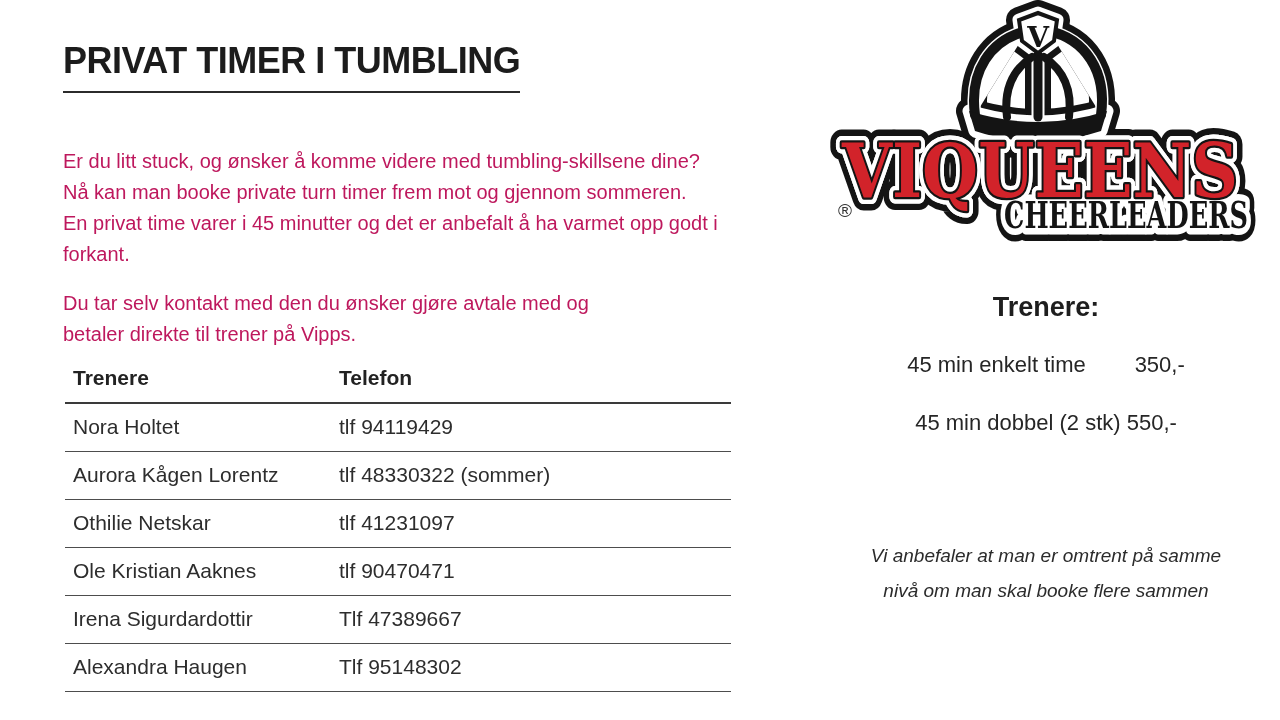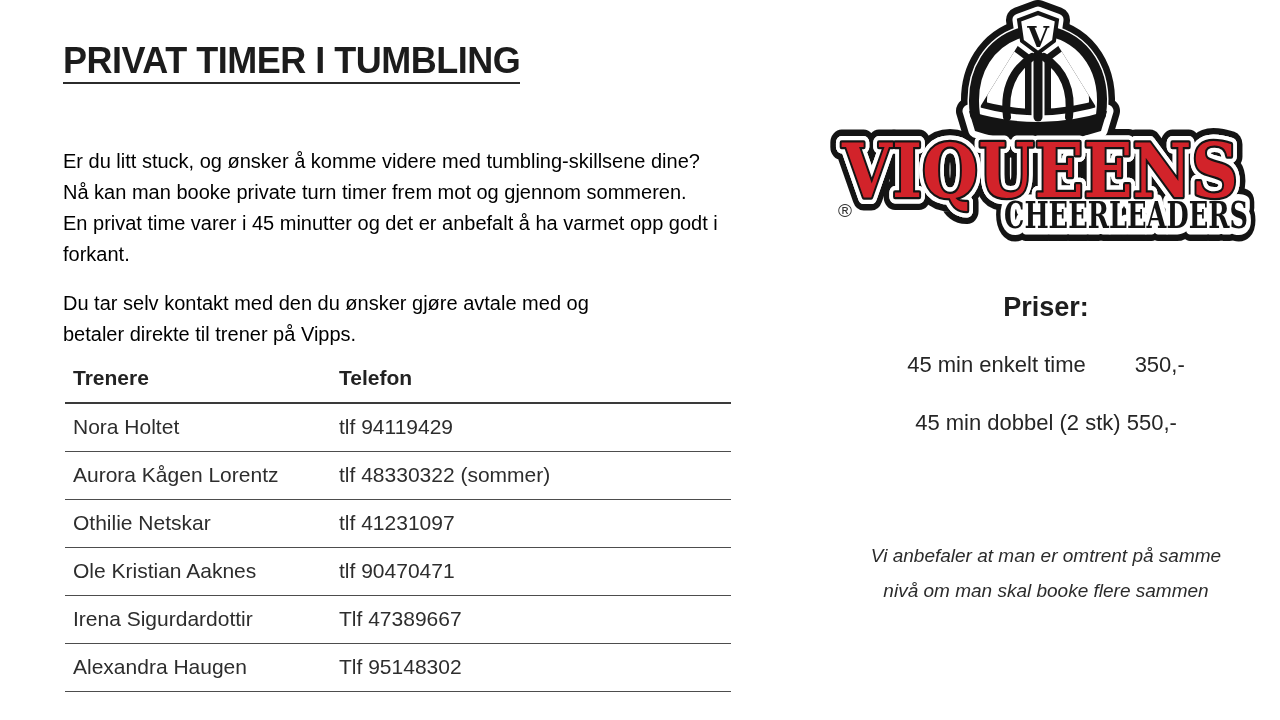--- a/index.html
+++ b/index.html
@@ -19,6 +19,7 @@
     font-size: 36px; font-weight: 700; letter-spacing: -0.5px;
     color: #1c1c1c;
     display: inline-block;
+    padding-bottom: 9px;
     border-bottom: 2px solid #2b2b2b;
     white-space: nowrap;
   }

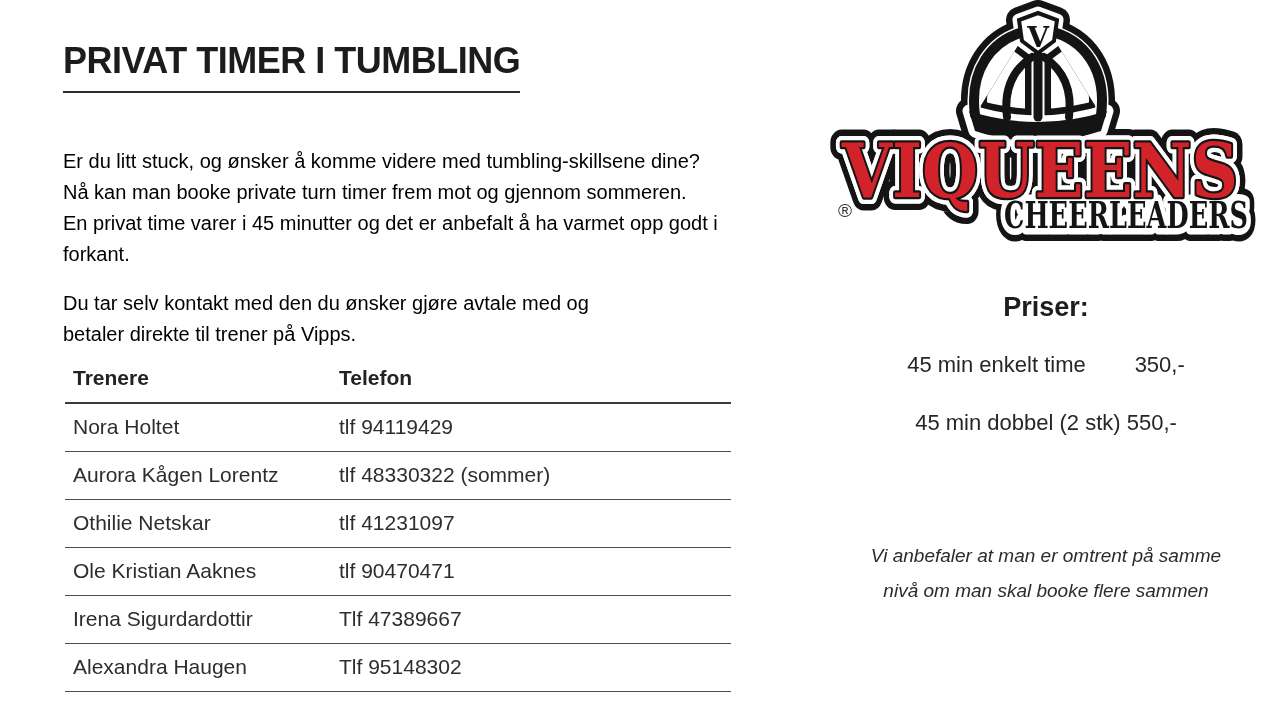--- a/index.html
+++ b/index.html
@@ -27,7 +27,7 @@
     left: 63px; width: 775px;
     font-size: 20px; line-height: 31px;
     white-space: pre-line;
-    color: #000000;
+    color: #be185d;
   }
   .para1 { top: 146px; }
   .para2 { top: 288px; }

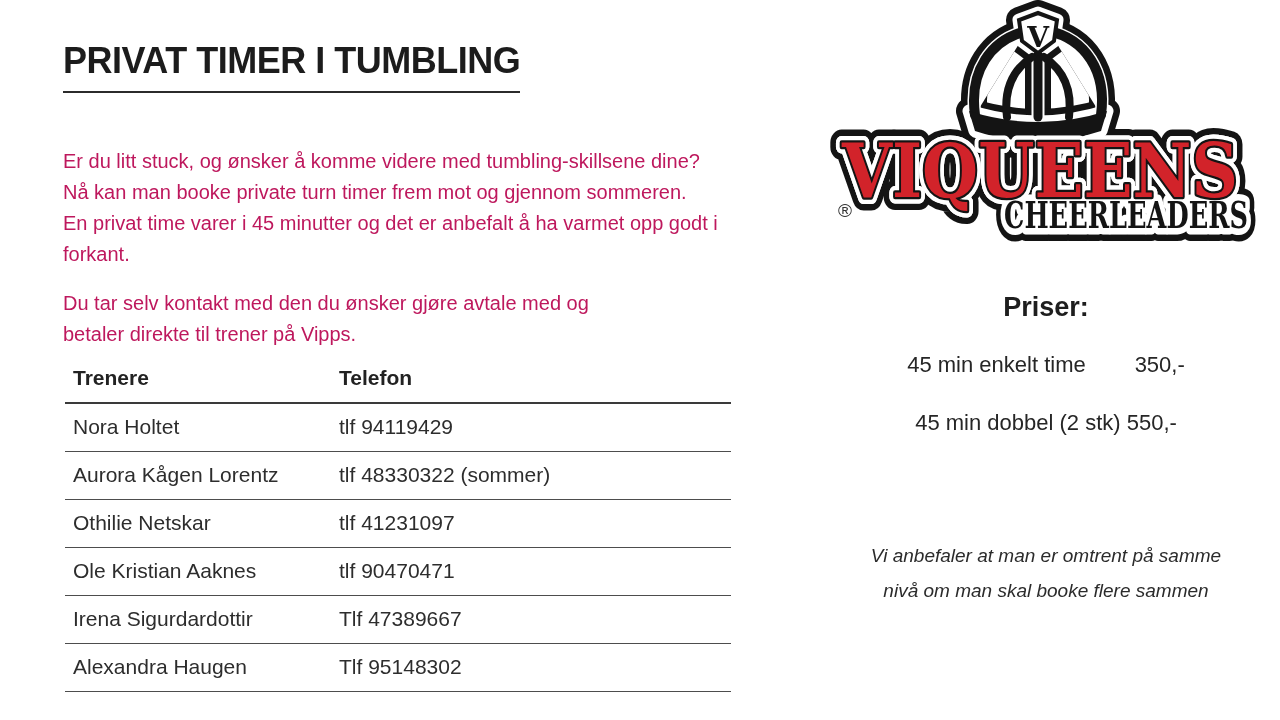--- a/index.html
+++ b/index.html
@@ -187,7 +187,7 @@
 <span class="abs registered">®</span>
 
 <div class="abs prices">
-  <h2>Priser:</h2>
+  <h2>Trenere:</h2>
   <div class="price-line">45 min enkelt time&nbsp;&nbsp;&nbsp;&nbsp;&nbsp;&nbsp;&nbsp;&nbsp;350,-</div>
   <div class="price-line">45 min dobbel (2 stk) 550,-</div>
 </div>

